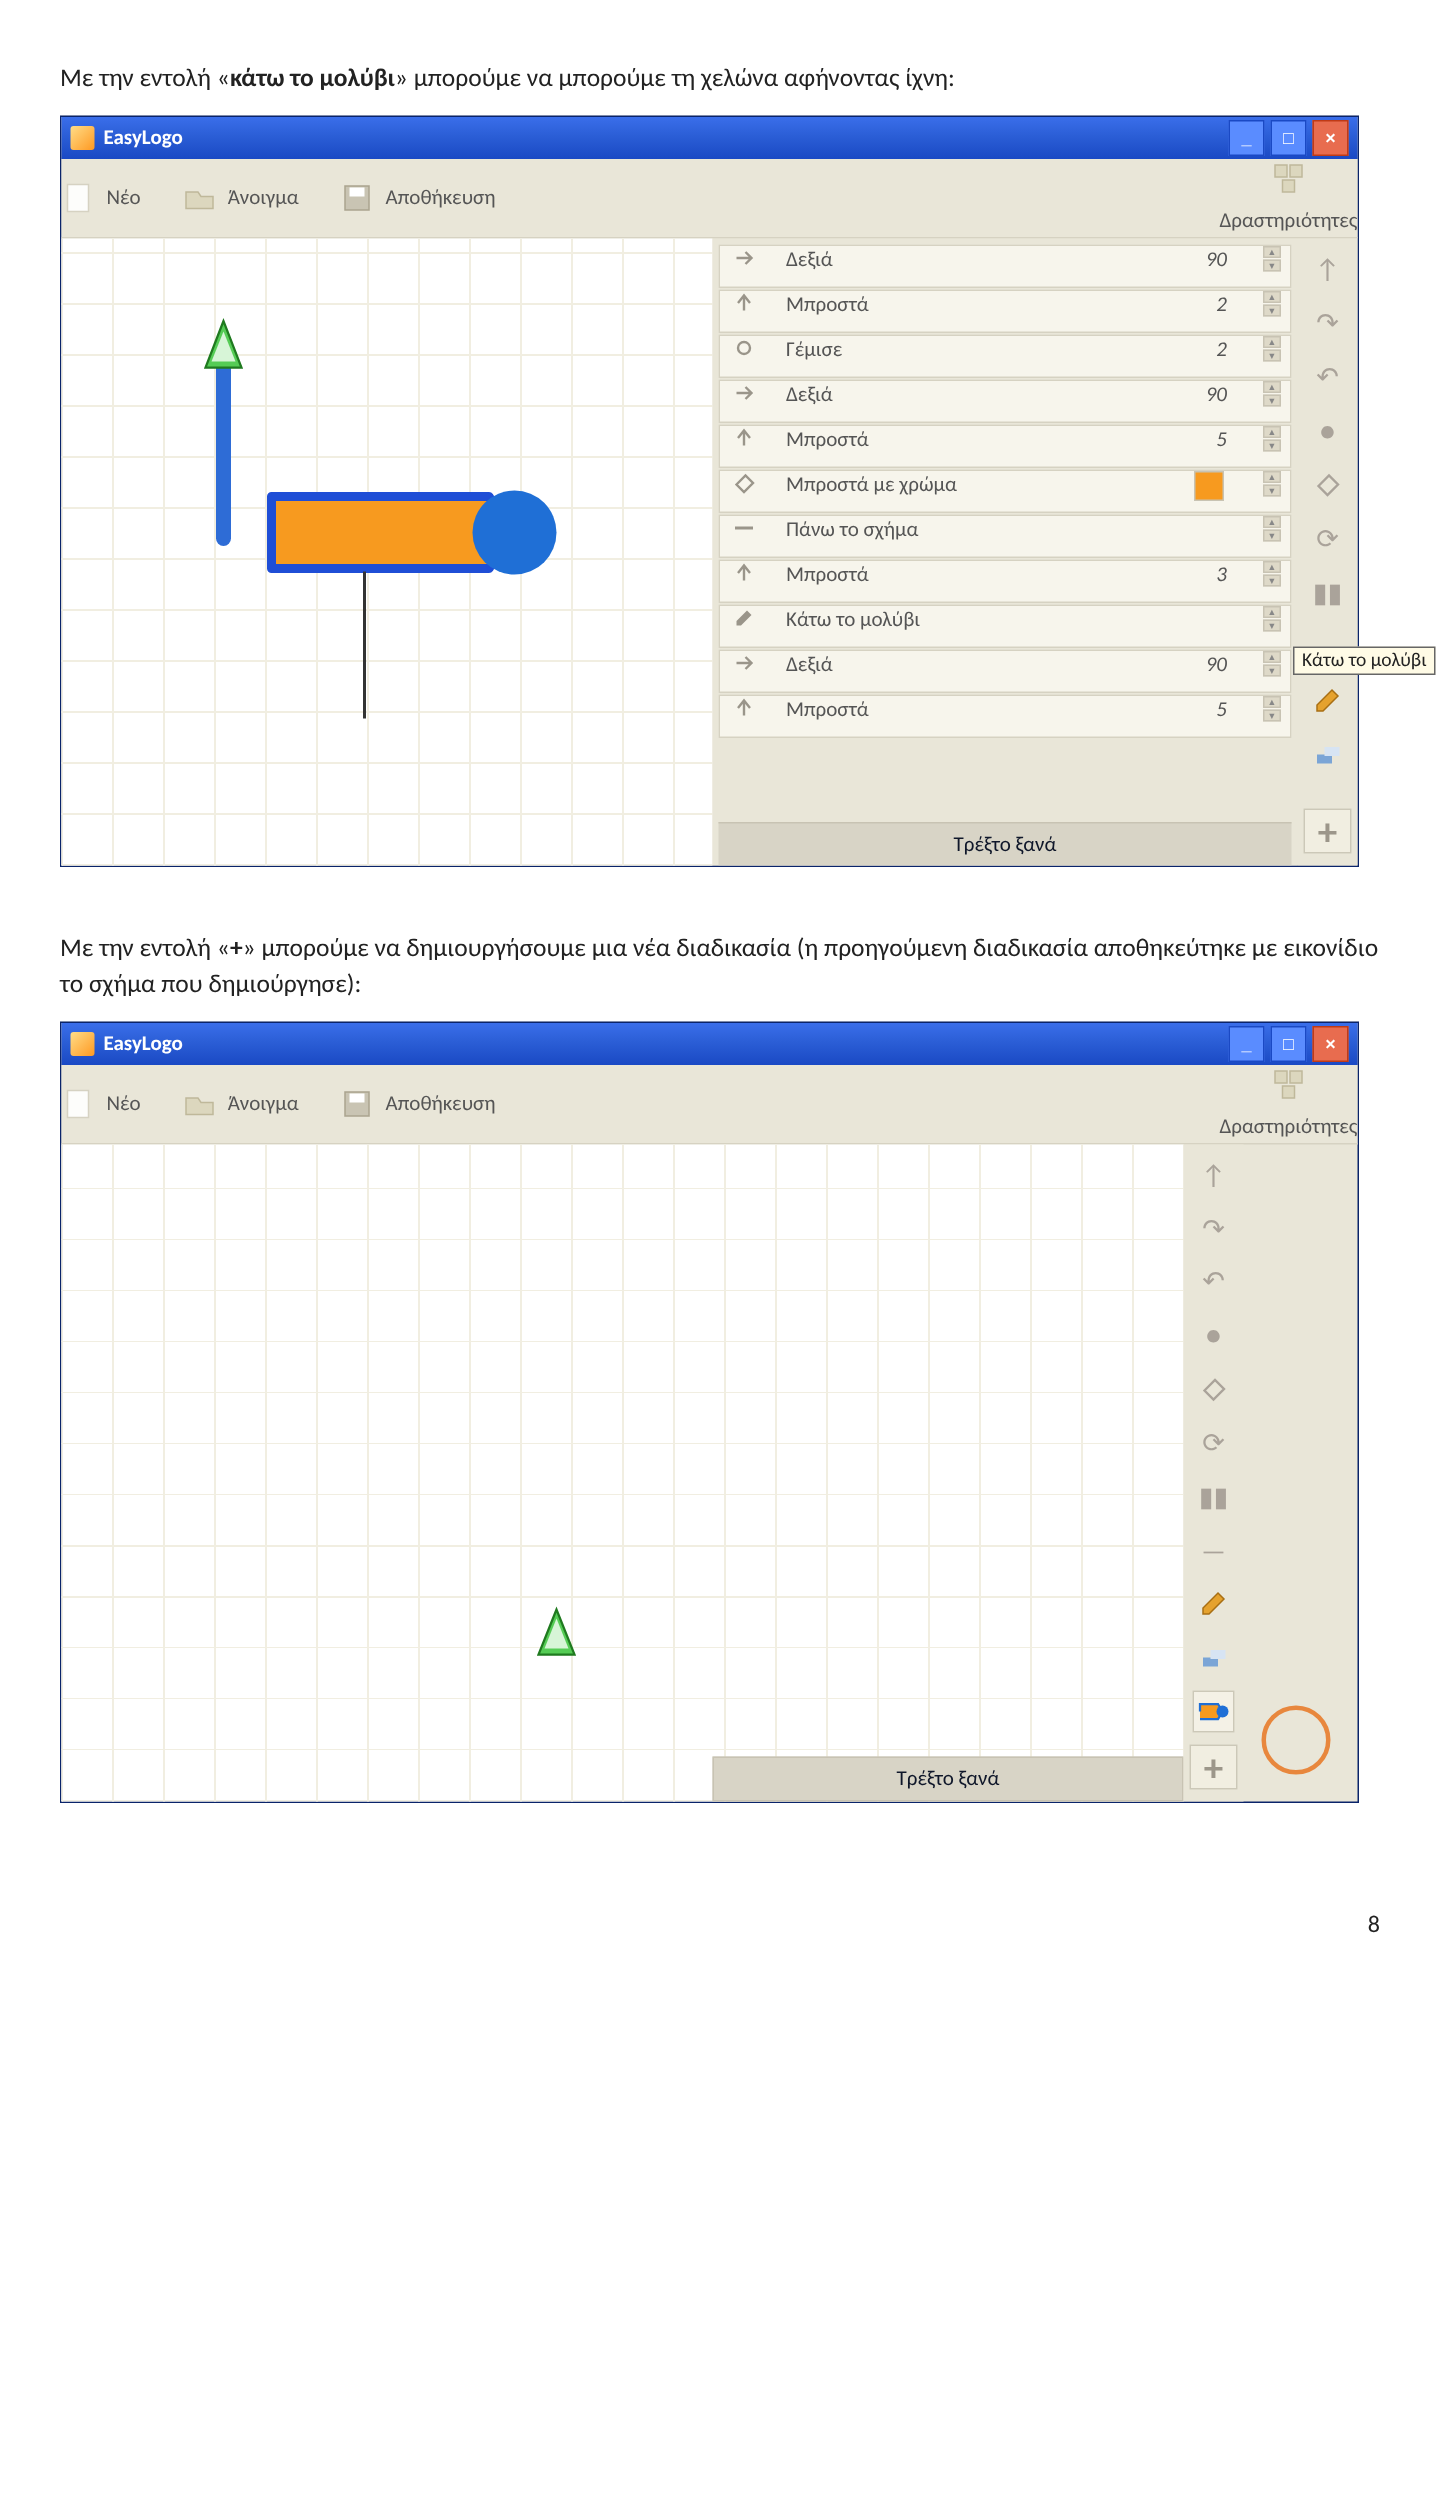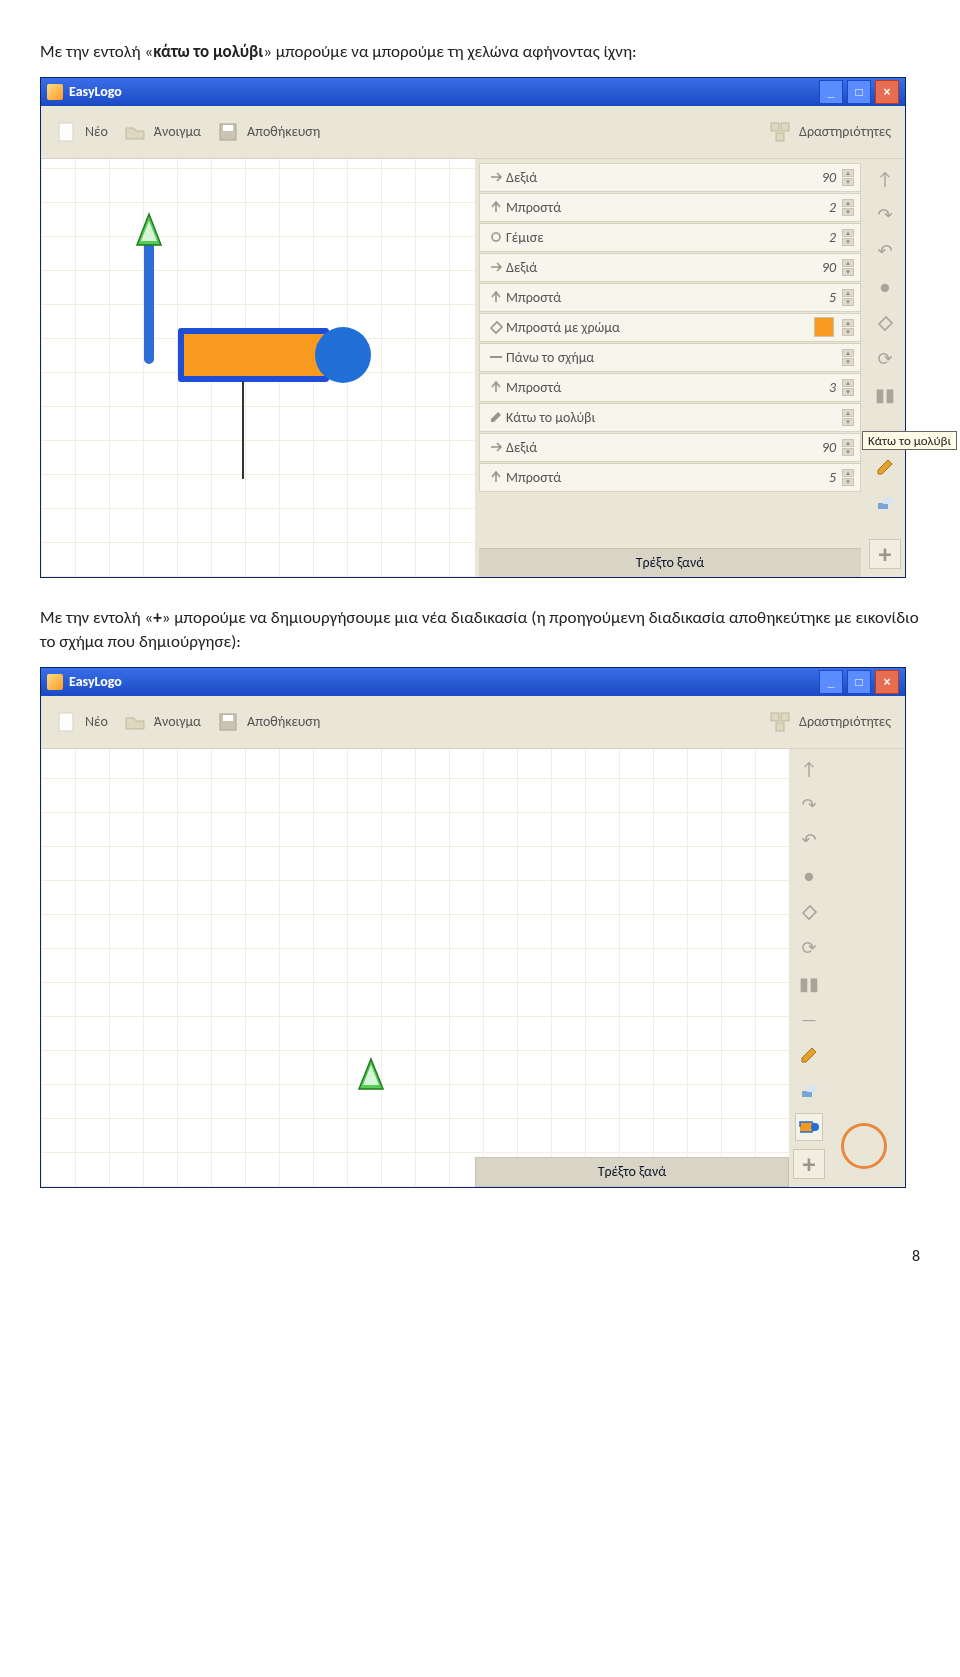--- a/index.html
+++ b/index.html
@@ -17,7 +17,7 @@
   .window {
     width: 864px;
     border: 1px solid #0a246a;
-    margin: 10px 0 28px;
+    margin: 10px 0 42px;
     background: #e9e6d8;
   }
   .titlebar {

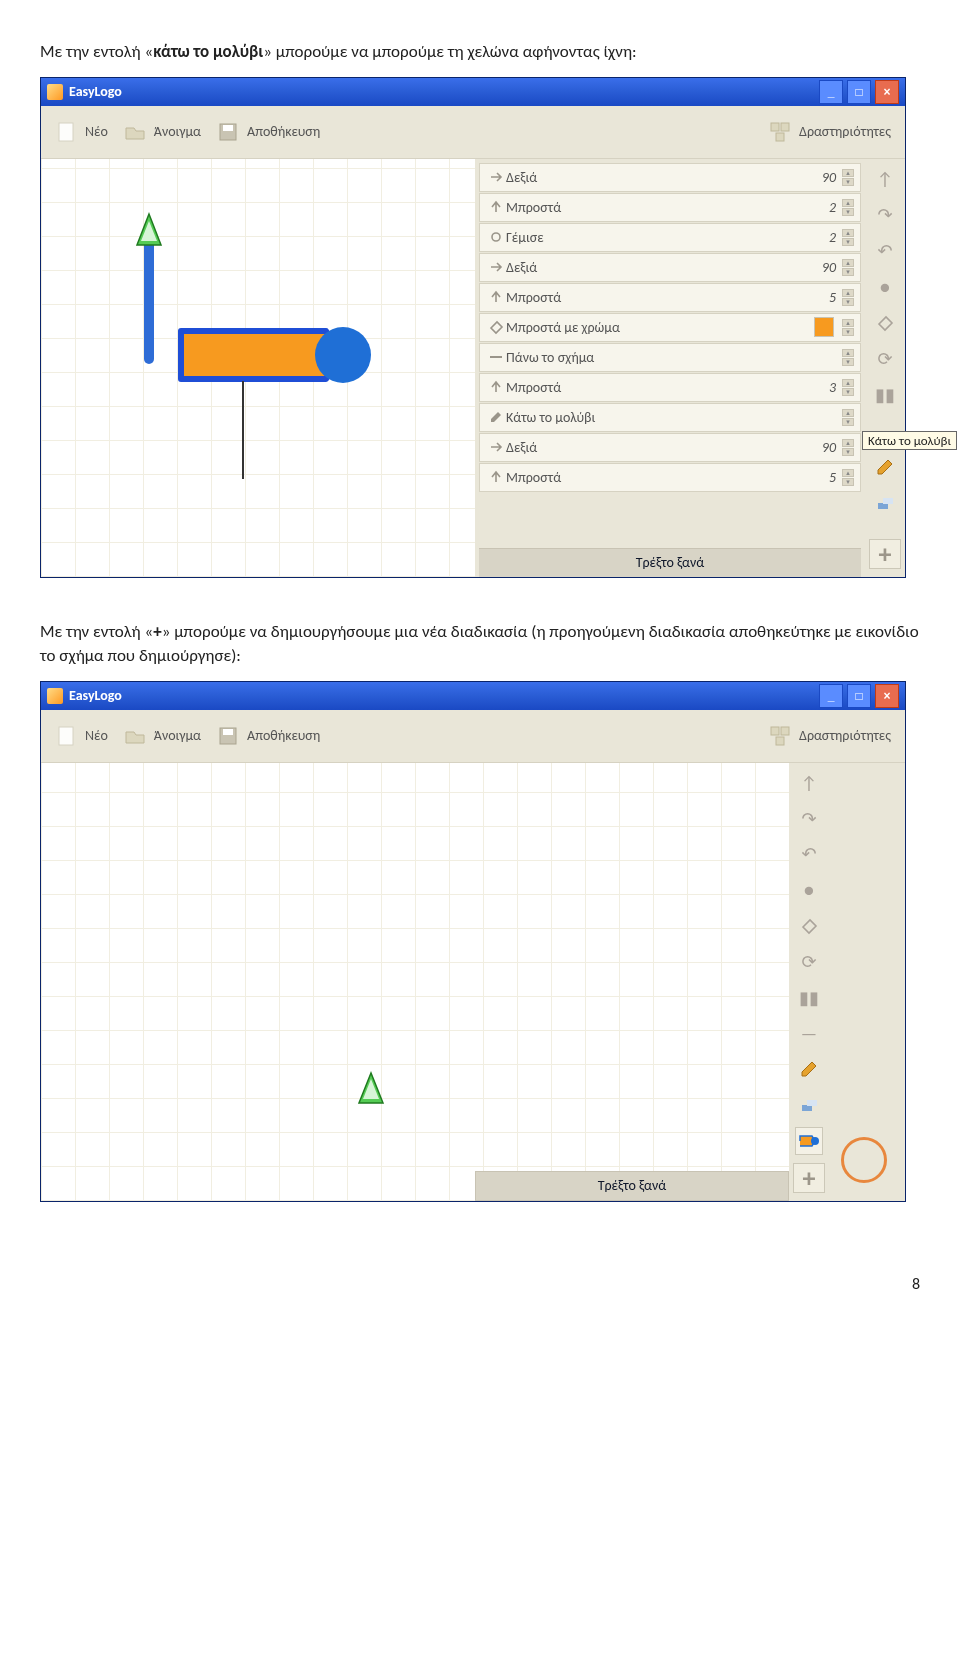--- a/index.html
+++ b/index.html
@@ -52,8 +52,8 @@
     height: 52px;
     display: flex;
     align-items: center;
-    gap: 16px;
-    padding: 0 14px;
+    gap: 28px;
+    padding: 0 0;
     border-bottom: 1px solid #d6d2c2;
     font-size: 14px;
     color: #555;

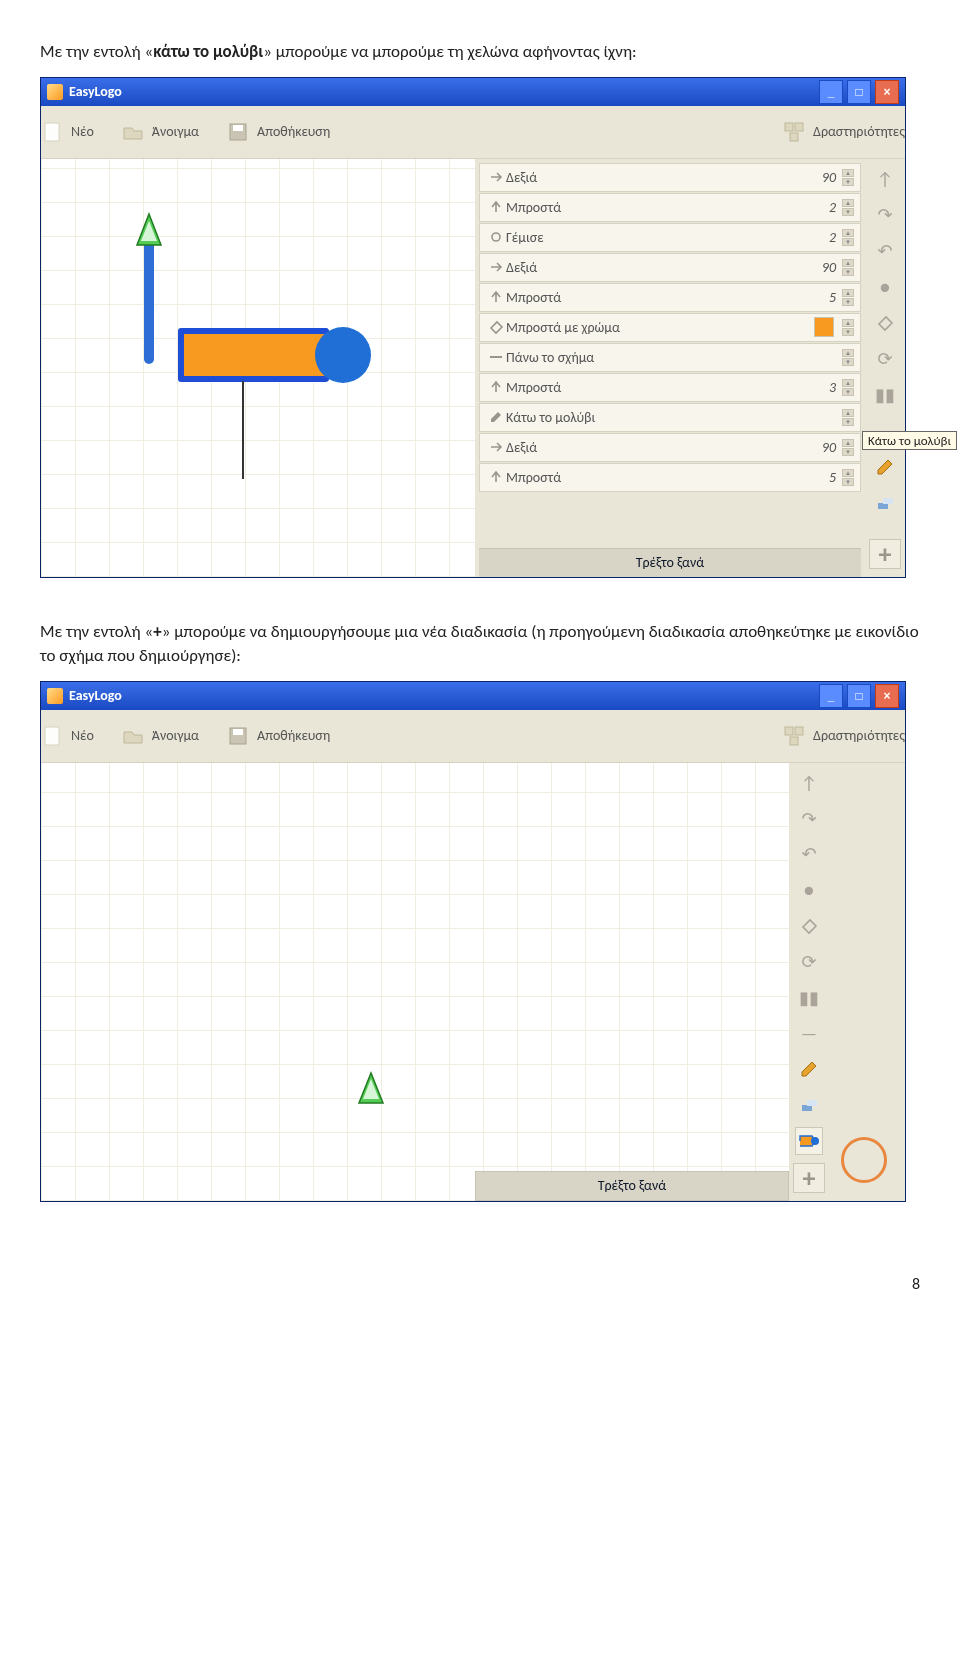--- a/index.html
+++ b/index.html
@@ -59,7 +59,7 @@
     color: #555;
   }
   .tb-item { display: flex; align-items: center; gap: 8px; }
-  .tb-item.right { margin-left: auto; }
+  .tb-item.right { margin-left: auto; flex-direction: column; }
   .tb-ic { width: 22px; height: 22px; display:flex;align-items:center;justify-content:center; }
 
   .content { display: flex; height: 418px; }

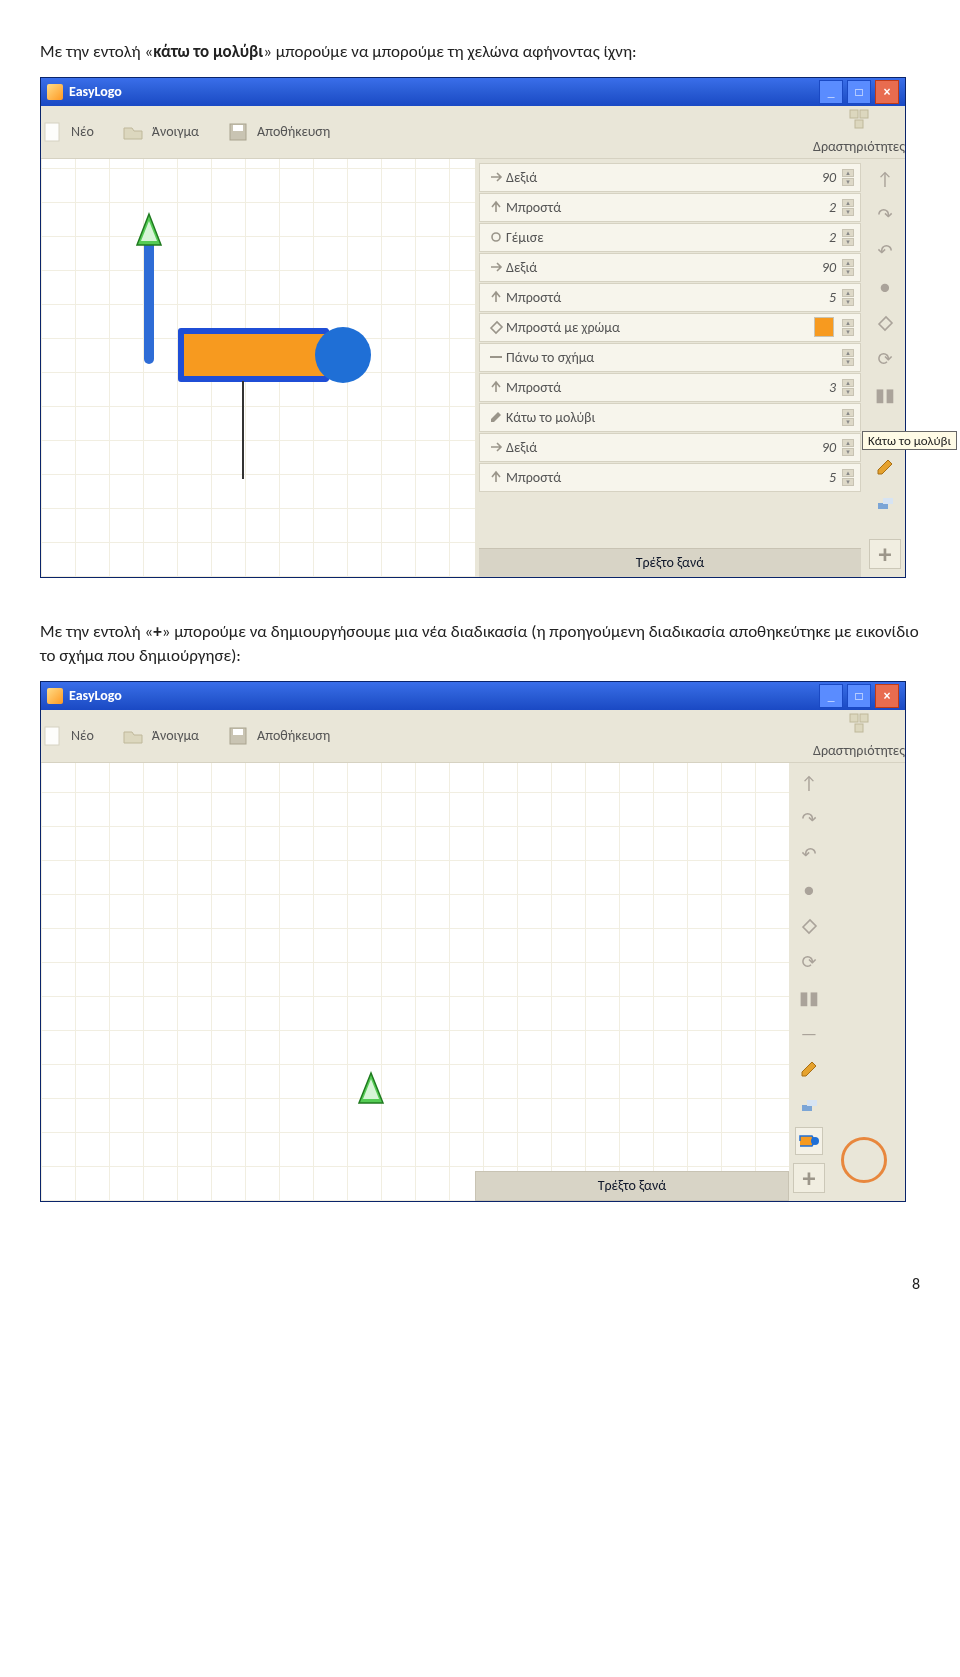--- a/index.html
+++ b/index.html
@@ -91,9 +91,8 @@
     border: 1px solid #d6d2c2;
     height: 27px;
     display: flex;
-    align-items: center;
     padding: 0 6px;
-    gap: 0;
+    gap: 18px;
     font-size: 14px;
     color: #555;
   }

